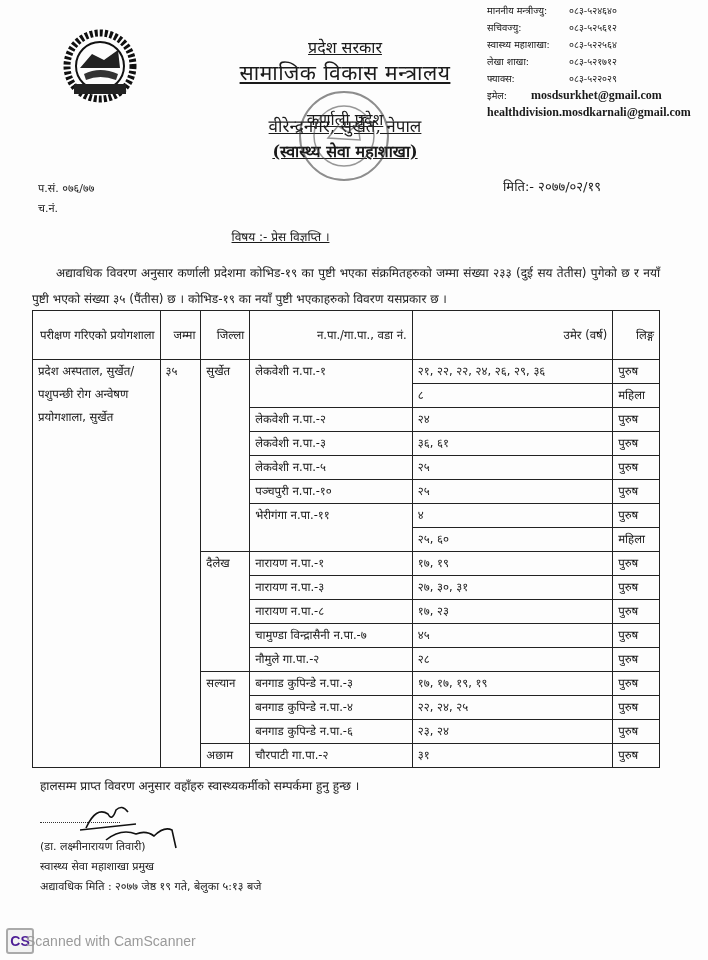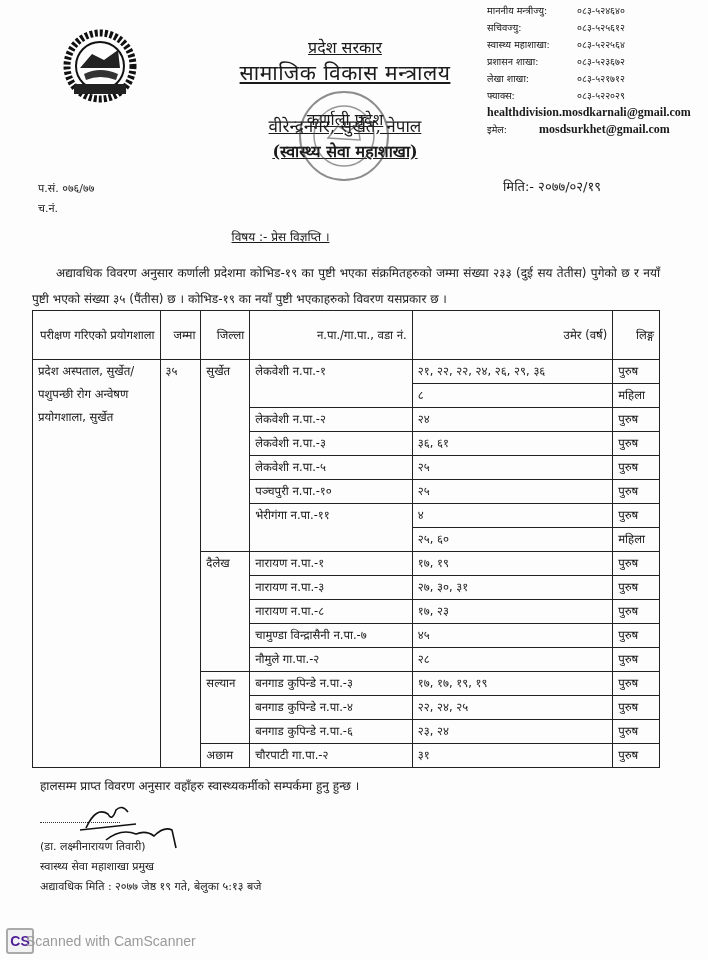--- a/index.html
+++ b/index.html
@@ -18,7 +18,7 @@
   .h-div { top: 140px; font-size: 16px; font-weight: bold; }
   .stamp { left: 296px; top: 88px; width: 96px; height: 96px; opacity: 0.55; }
   .contacts { left: 487px; top: 2px; font-size: 9.5px; font-family: "DejaVu Sans", sans-serif; }
-  .contact-row { display: flex; height: 17px; align-items: center; gap: 8px; }
+  .contact-row { display: flex; height: 17px; align-items: center; }
   .contact-label { width: 82px; }
   .contact-value { flex: 1; }
   .email-row { font-family: "Liberation Serif", serif; font-weight: bold; font-size: 12px; }

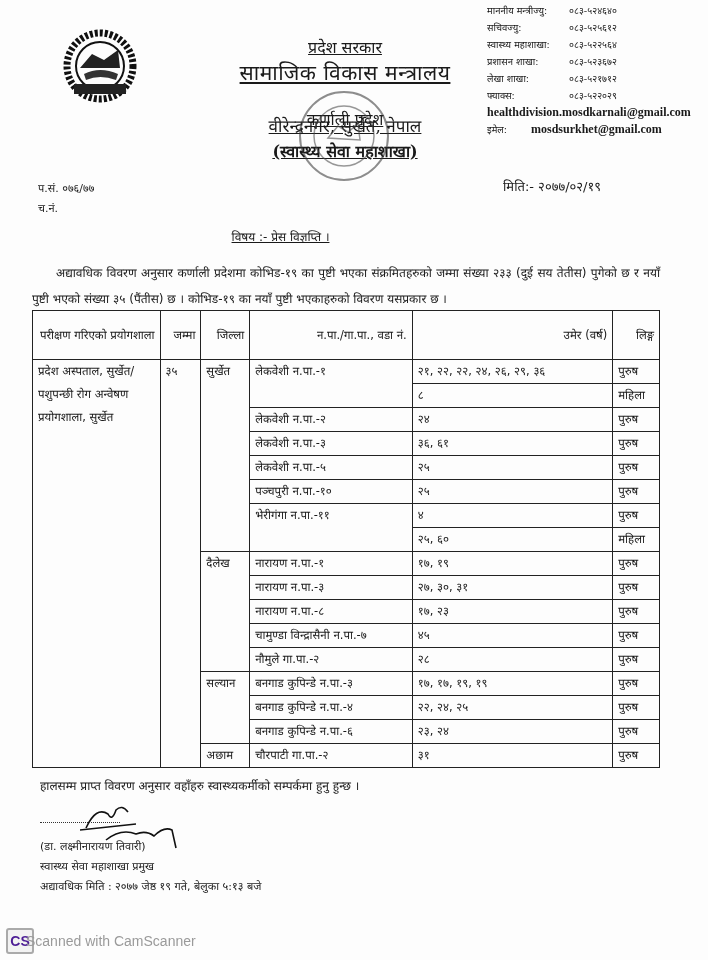--- a/index.html
+++ b/index.html
@@ -89,10 +89,6 @@
     <span class="contact-value">०८३-५२२५६४</span>
   </div>
   <div class="contact-row">
-    <span class="contact-label">प्रशासन शाखा:</span>
-    <span class="contact-value">०८३-५२३६७२</span>
-  </div>
-  <div class="contact-row">
     <span class="contact-label">लेखा शाखा:</span>
     <span class="contact-value">०८३-५२१७१२</span>
   </div>

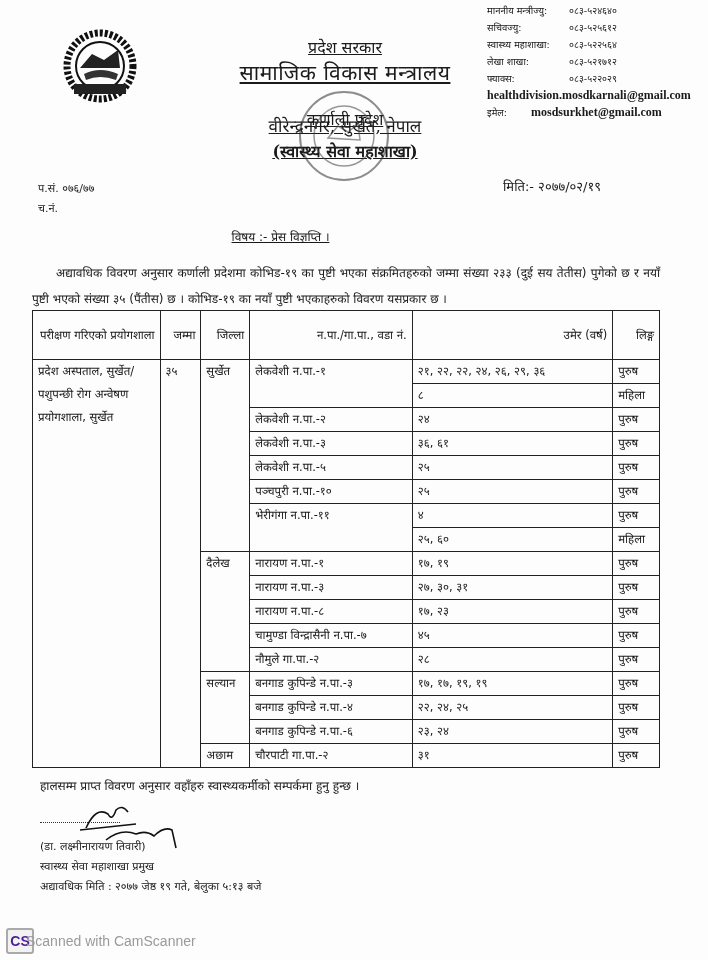--- a/index.html
+++ b/index.html
@@ -97,11 +97,11 @@
     <span class="contact-value">०८३-५२२०२९</span>
   </div>
   <div class="contact-row email-row">
-    <span>healthdivision.mosdkarnali@gmail.com</span>
-  </div>
-  <div class="contact-row email-row">
     <span class="email-label">इमेल:</span>
     <span>mosdsurkhet@gmail.com</span>
+  </div>
+  <div class="contact-row email-row">
+    <span>healthdivision.mosdkarnali@gmail.com</span>
   </div>
 </div>
 

